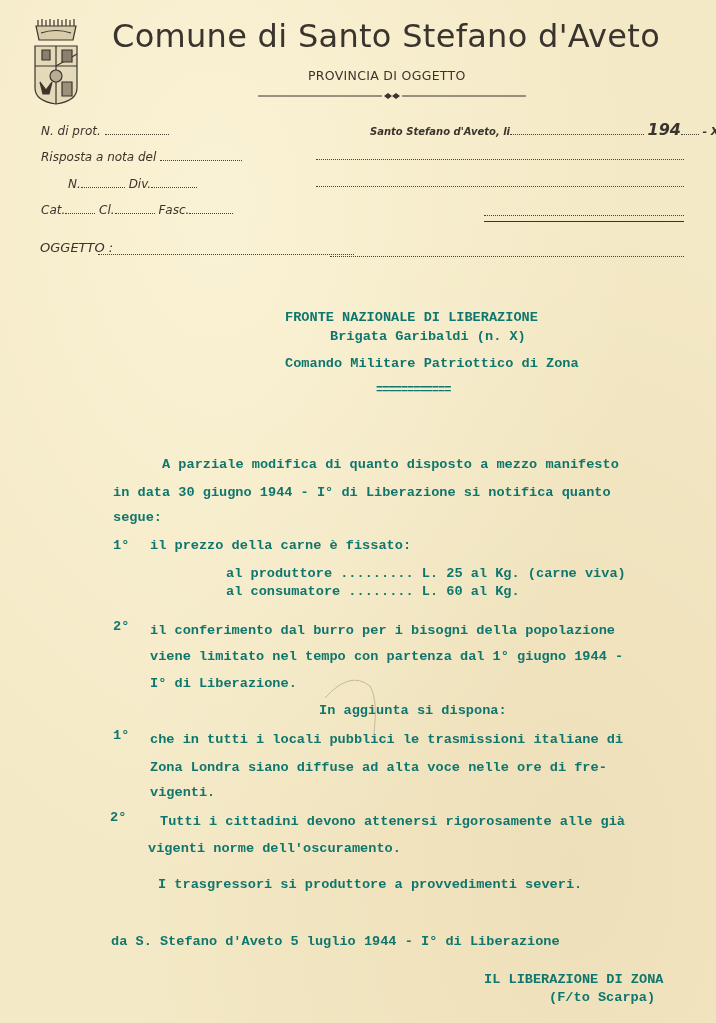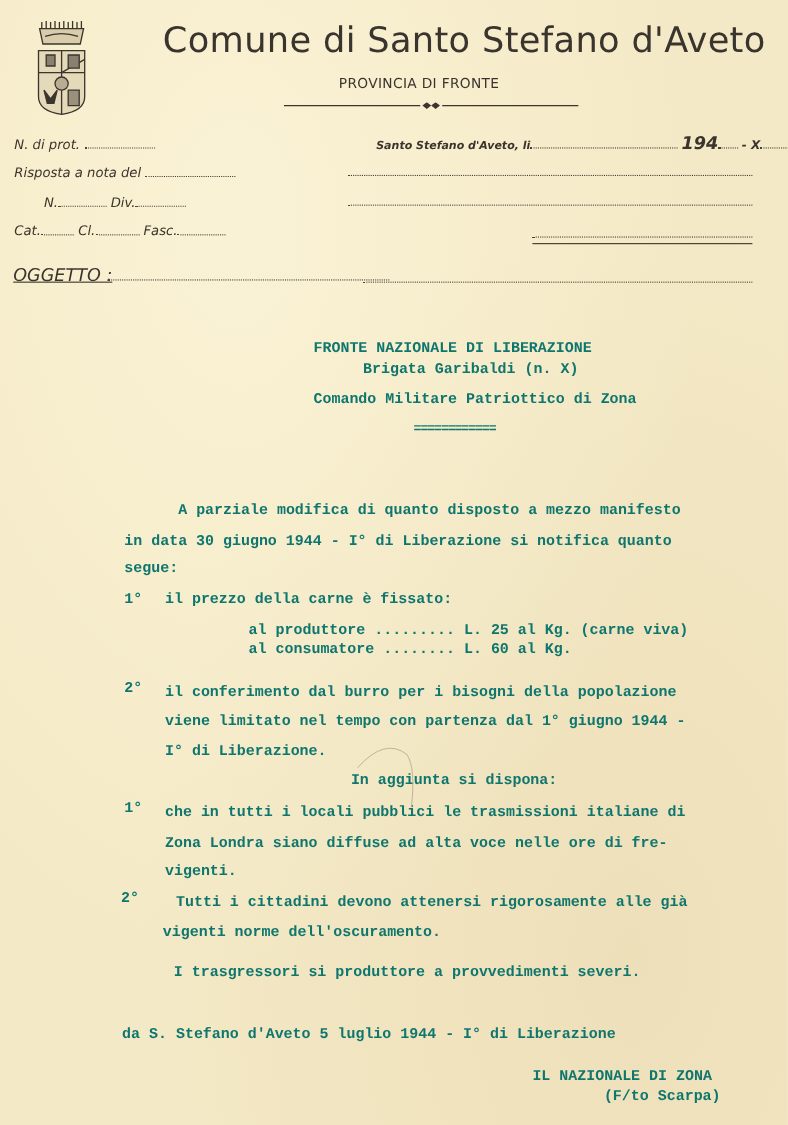--- a/index.html
+++ b/index.html
@@ -23,7 +23,7 @@
 
     
     .crest { left: 32px; top: 16px; width: 48px; height: 90px; }
-    .title { left: 112px; top: 17px; font-size: 32px; letter-spacing: 0.3px; color: #3a342e; font-weight: normal; white-space: nowrap; margin-left: 36px; }
+    .title { left: 112px; top: 17px; font-size: 32px; letter-spacing: 0.3px; color: #3a342e; font-weight: normal; white-space: nowrap; }
     .province { left: 308px; top: 68px; font-size: 12.5px; color: #3a342e; letter-spacing: 0.3px; white-space: nowrap; }
     .ornament { left: 258px; top: 93px; width: 268px; height: 6px; }
 

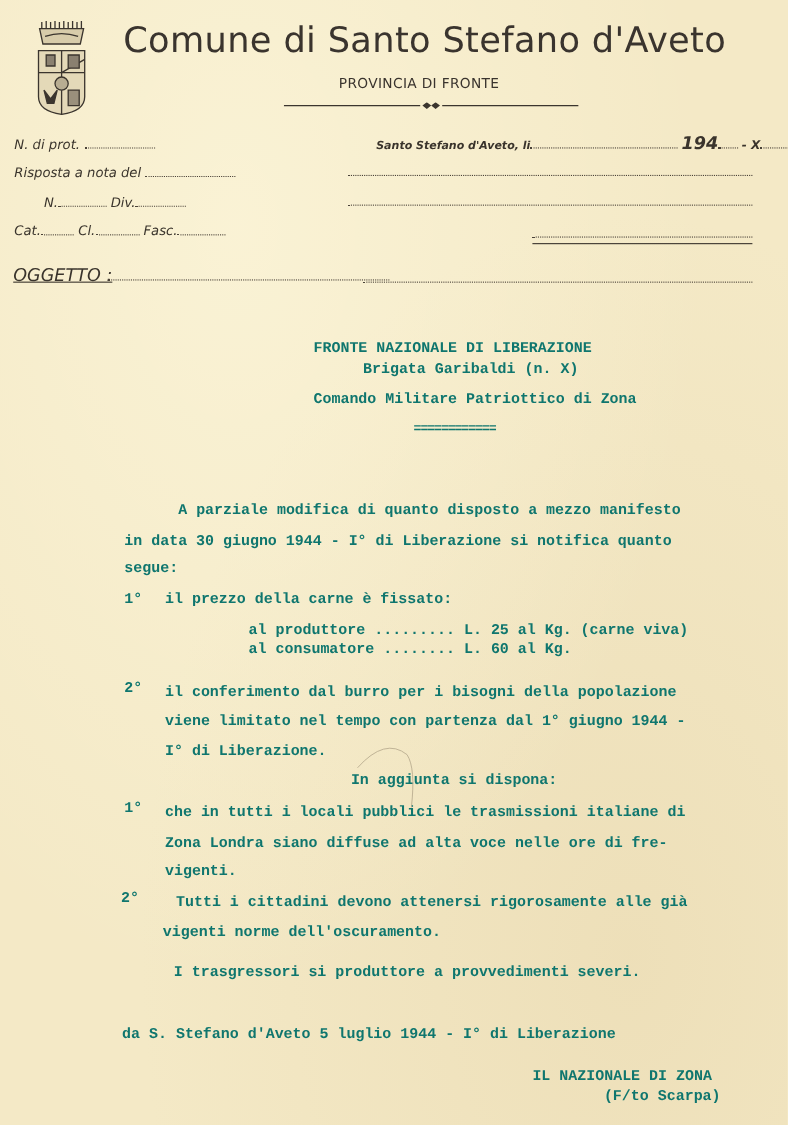--- a/index.html
+++ b/index.html
@@ -58,7 +58,7 @@
 </svg>
 
 <div class="abs title sans">Comune di Santo Stefano d'Aveto</div>
-<div class="abs province sans">PROVINCIA DI FRONTE</div>
+<div class="abs province sans">PROVINCIA DI OGGETTO</div>
 <svg class="abs ornament" viewBox="0 0 268 6">
   <line x1="0" y1="3" x2="124" y2="3" stroke="#3b352e" stroke-width="1"></line>
   <path d="M126 3 l4 -3 l4 3 l-4 3z M134 3 l4 -3 l4 3 l-4 3z" fill="#3b352e"></path>

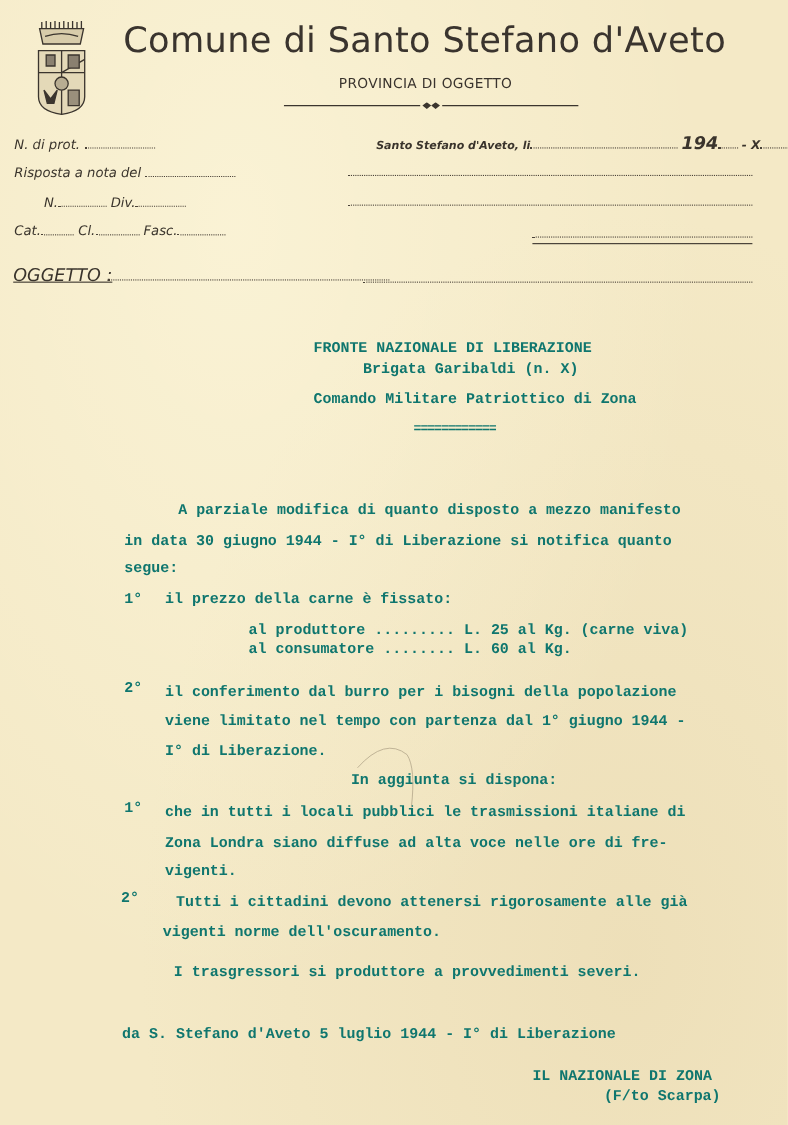--- a/index.html
+++ b/index.html
@@ -28,7 +28,7 @@
     .ornament { left: 258px; top: 93px; width: 268px; height: 6px; }
 
     
-    .field { font-size: 12px; white-space: nowrap; }
+    .field { font-size: 12px; white-space: nowrap; margin-left: 28px; }
     .dots { display: inline-block; border-bottom: 1px dotted #4a4238; vertical-align: baseline; height: 1px; }
     .rule { position: absolute; border-top: 1px dotted #4a4238; height: 0; }
     .solid { position: absolute; border-top: 1.5px solid #3a342c; height: 0; }

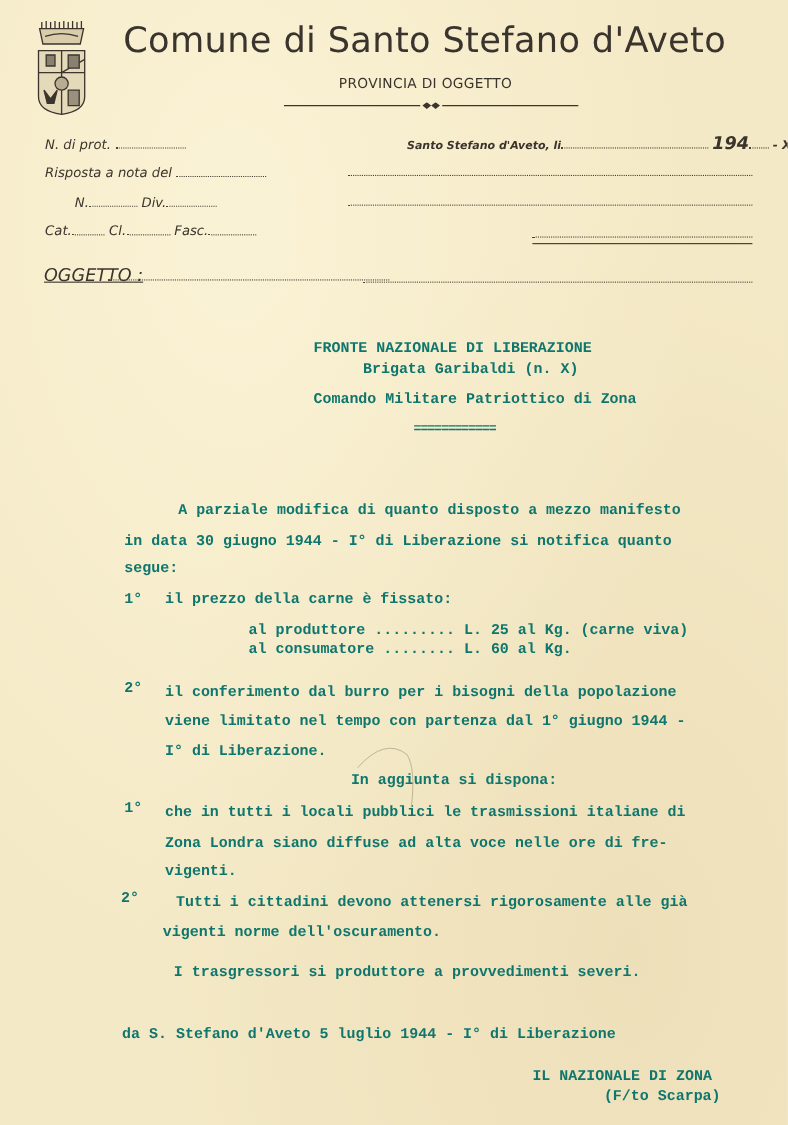--- a/index.html
+++ b/index.html
@@ -82,7 +82,7 @@
   <span>Cl.</span><span class="dots" style="width:40px;"></span>
   <span>Fasc.</span><span class="dots" style="width:44px;"></span>
 </div>
-<div class="abs field ital" style="left:12px; top:240px; font-size:16px;text-decoration:underline;">
+<div class="abs field ital" style="left:12px; top:240px; font-size:13px;">
   <span>OGGETTO :</span>
 </div>
 <div class="rule" style="left:98px; top:254px; width:256px;"></div>

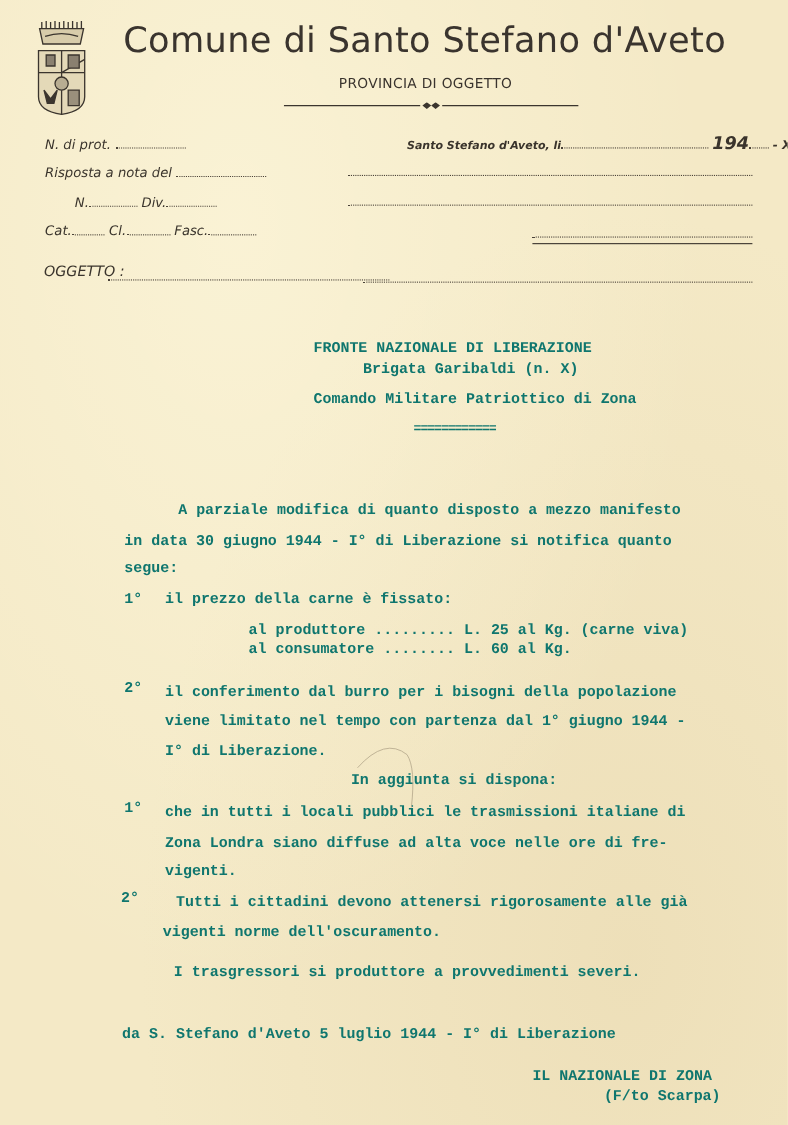--- a/index.html
+++ b/index.html
@@ -131,7 +131,7 @@
 <div class="abs t mono" style="left:158px; top:878px;">I trasgressori si produttore a provvedimenti severi.</div>
 
 <div class="abs t mono" style="left:111px; top:935px;">da S. Stefano d'Aveto 5 luglio 1944 - I° di Liberazione</div>
-<div class="abs t mono" style="left:484px; top:973px;">IL NAZIONALE DI ZONA</div>
+<div class="abs t mono" style="left:484px; top:973px;">IL LIBERAZIONE DI ZONA</div>
 <div class="abs t mono" style="left:549px; top:991px;">(F/to Scarpa)</div>
 
 <svg class="abs" style="left:320px; top:676px; width:70px; height:60px;" viewBox="0 0 70 60">

